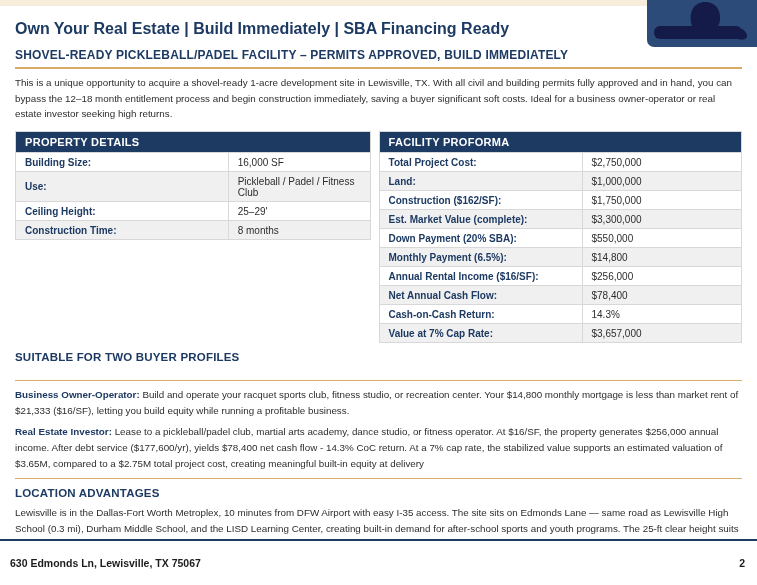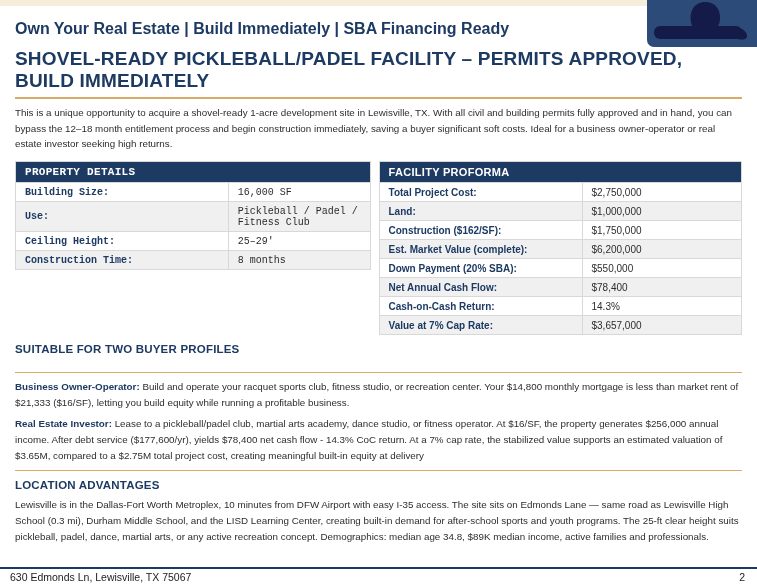--- a/index.html
+++ b/index.html
@@ -34,7 +34,7 @@
     font-size:16px; margin:14px 0 10px 0;
   }
   h1{
-    color:var(--navy,#1d3a63); font-size:19px; font-weight:bold;
+    color:var(--navy,#1d3a63); font-size:12px; font-weight:bold;
     padding-bottom:5px; border-bottom:2px solid var(--gold-line,#d9ab68);
     margin-bottom:6px; letter-spacing:.2px;
   }

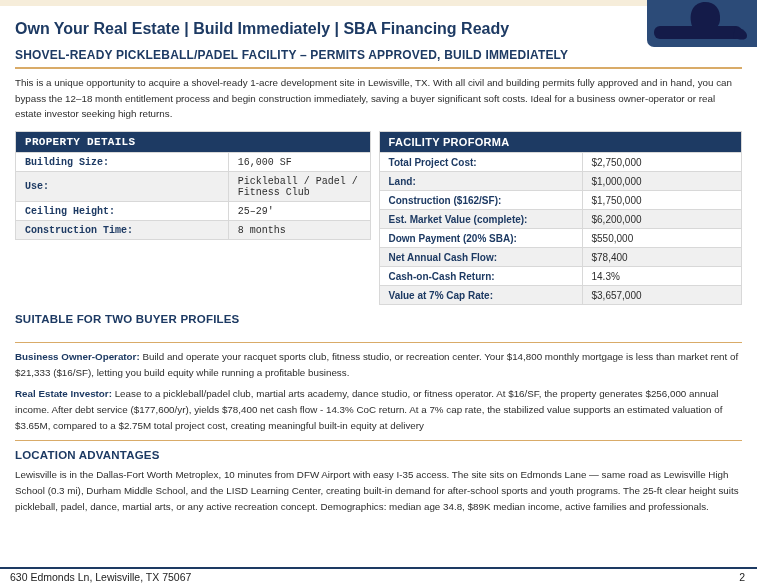--- a/index.html
+++ b/index.html
@@ -43,7 +43,7 @@
   
   .tables{ display:flex; gap:8px; align-items:flex-start; }
   table{ border-collapse:collapse; font-size:10px; border:1px solid #d8d8d8; }
-  table.property{ width:357px;font-family:Liberation Mono, monospace; }
+  table.property{ width:357px; }
   table.financial{ width:365px; }
   th{
     background:var(--navy,#1d3a63); color:#ffffff; text-align:left;

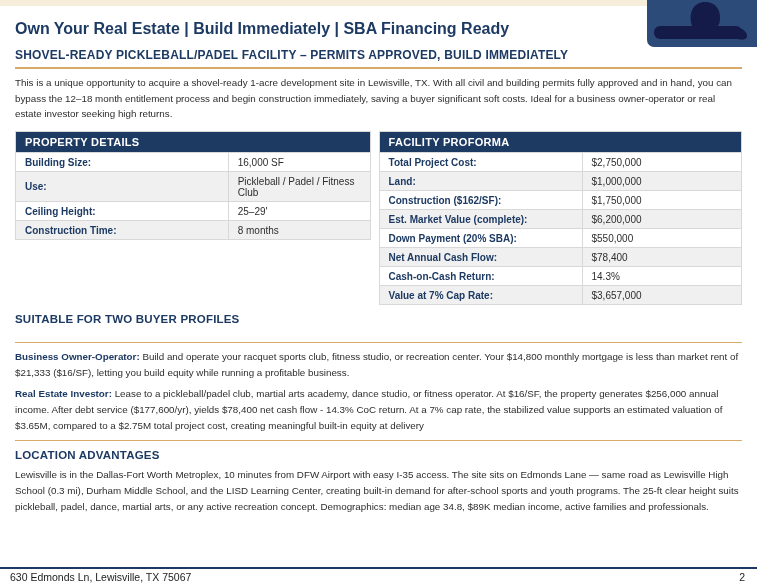--- a/index.html
+++ b/index.html
@@ -142,7 +142,7 @@
             </tr>
             <tr>
               <td class="lbl">Est. Market Value (complete):</td>
-              <td class="val">$6,200,000</td>
+              <td class="val">$3,300,000</td>
             </tr>
             <tr>
               <td class="lbl">Down Payment (20% SBA):</td>

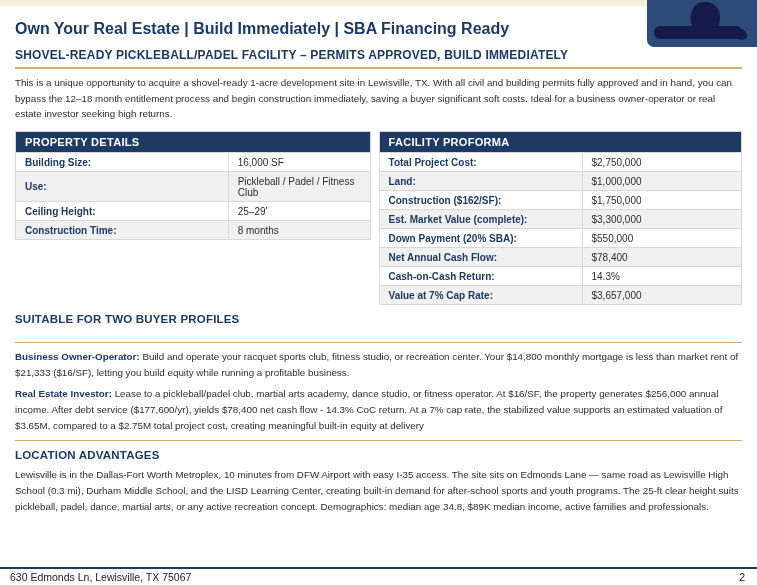--- a/index.html
+++ b/index.html
@@ -149,6 +149,10 @@
               <td class="val">$550,000</td>
             </tr>
             <tr>
+              <td class="lbl">Monthly Payment (6.5%):</td>
+              <td class="val">$14,800</td>
+            </tr>
+            <tr>
               <td class="lbl">Net Annual Cash Flow:</td>
               <td class="val">$78,400</td>
             </tr>

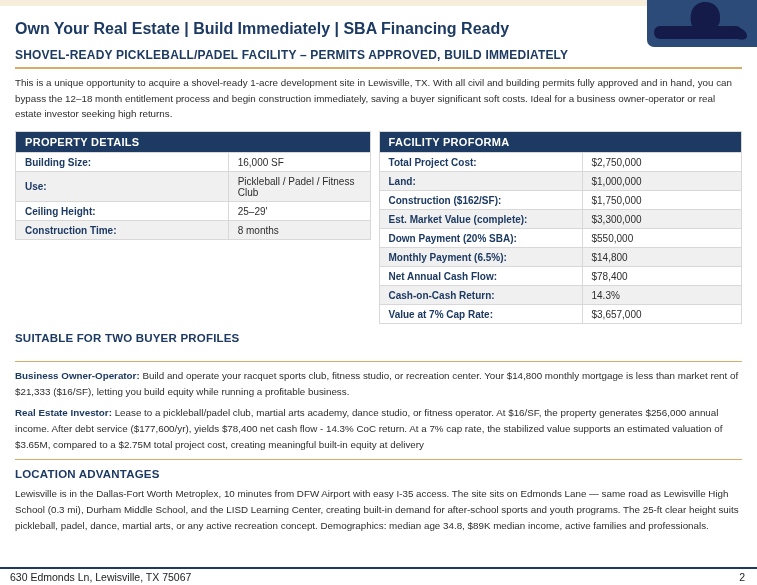--- a/index.html
+++ b/index.html
@@ -153,6 +153,10 @@
               <td class="val">$14,800</td>
             </tr>
             <tr>
+              <td class="lbl">Annual Rental Income ($16/SF):</td>
+              <td class="val">$256,000</td>
+            </tr>
+            <tr>
               <td class="lbl">Net Annual Cash Flow:</td>
               <td class="val">$78,400</td>
             </tr>

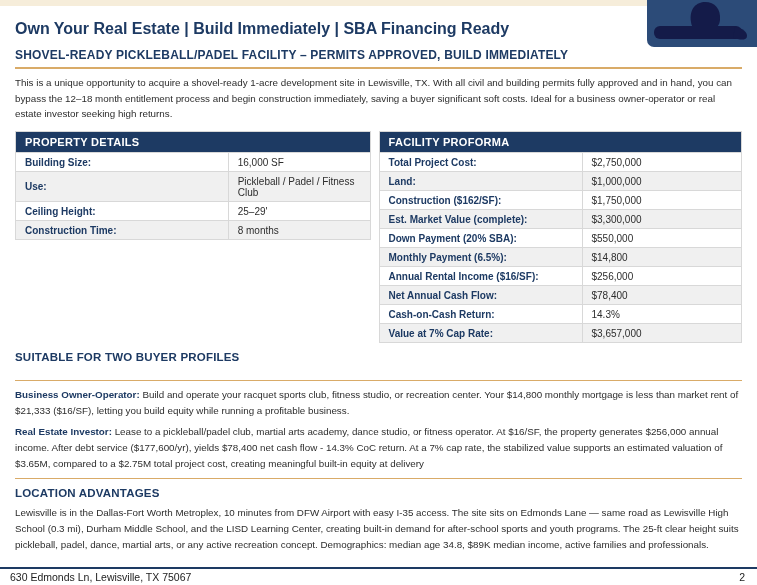--- a/index.html
+++ b/index.html
@@ -66,10 +66,10 @@
 
   
   .footer{
-    position:absolute; left:0; right:0; bottom:0; height:18px;
+    position:absolute; left:0; right:0; bottom:0; height:46px;
     border-top:2px solid var(--navy,#1d3a63); background:#fff;
     display:flex; justify-content:space-between; align-items:center;
-    padding:0 12px 0 10px; font-size:10.5px; color:#1c1c1c;
+    padding:0 12px 0 10px; font-size:10.5px; color:#1c1c1c;font-weight:bold;
   }
 </style>
 </head>

